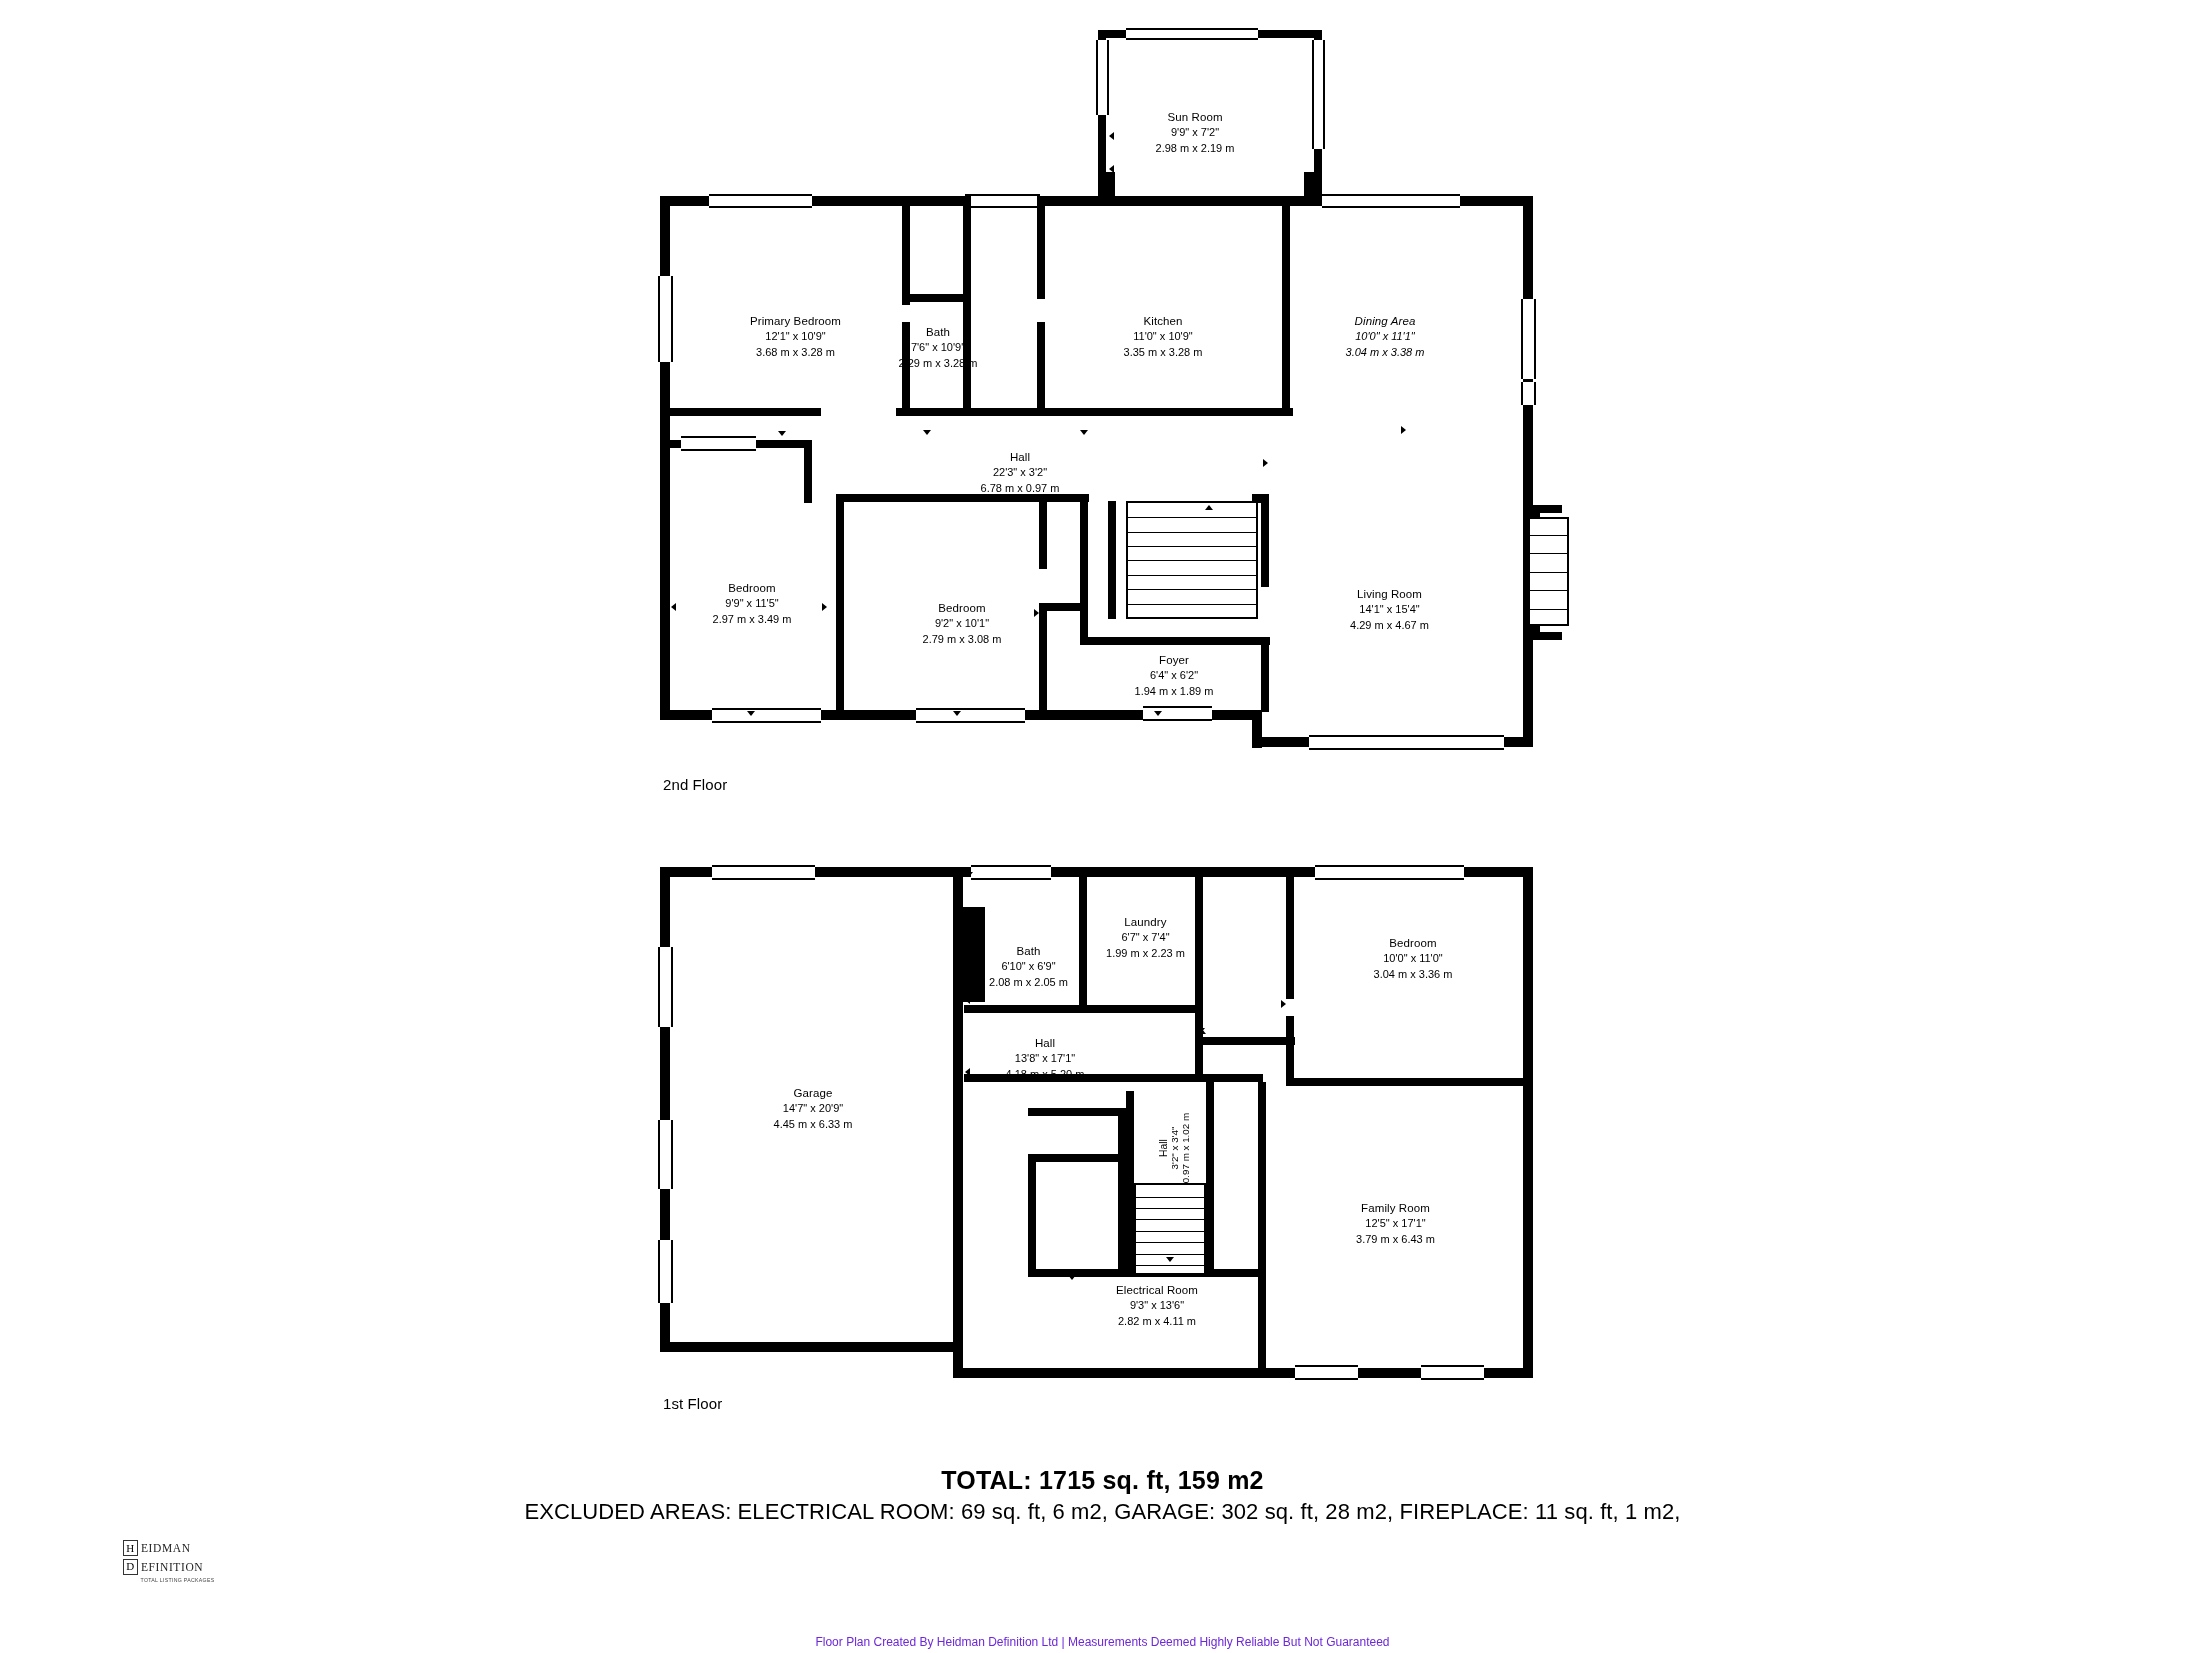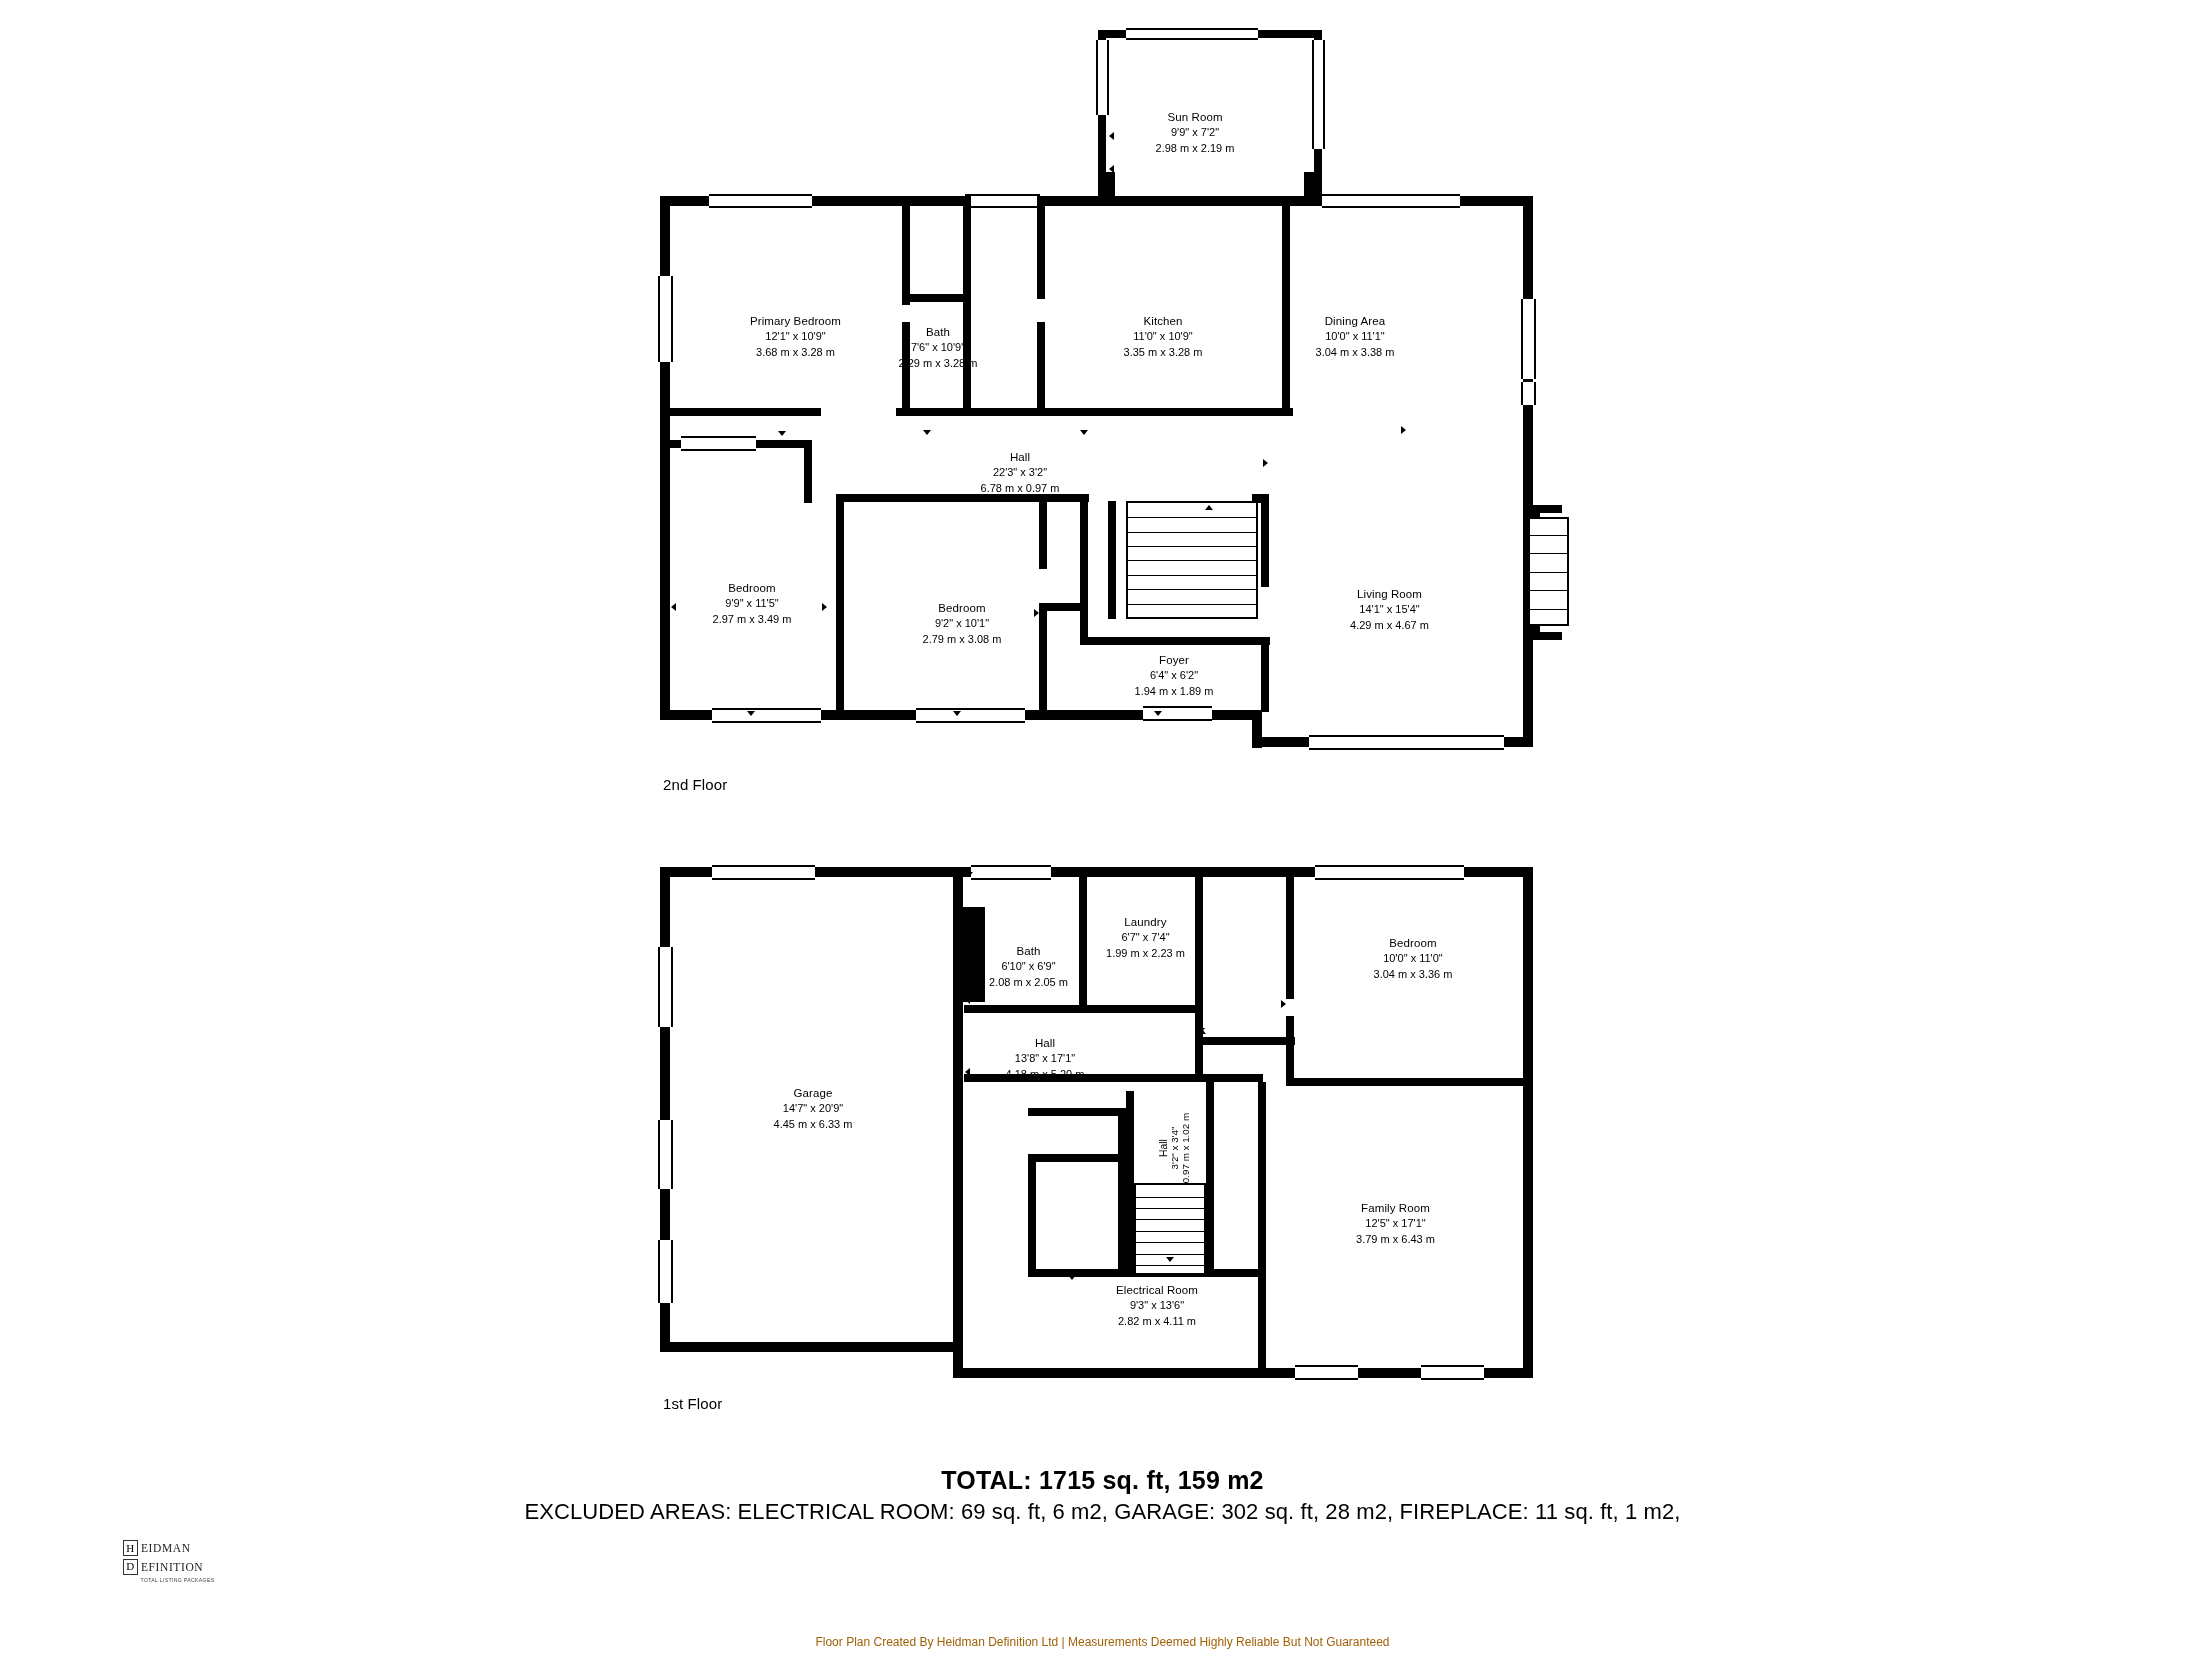--- a/index.html
+++ b/index.html
@@ -290,7 +290,7 @@
       <span class="rdimm">3.35 m x 3.28 m</span>
     </div>
 
-    <div class="label" style="left:1286px; top:313px; width:138px;">
+    <div class="label" style="left:1316px; top:313px; width:138px;font-style:italic;">
       <span class="rname">Dining Area</span>
       <span class="rdim">10'0" x 11'1"</span>
       <span class="rdimm">3.04 m x 3.38 m</span>

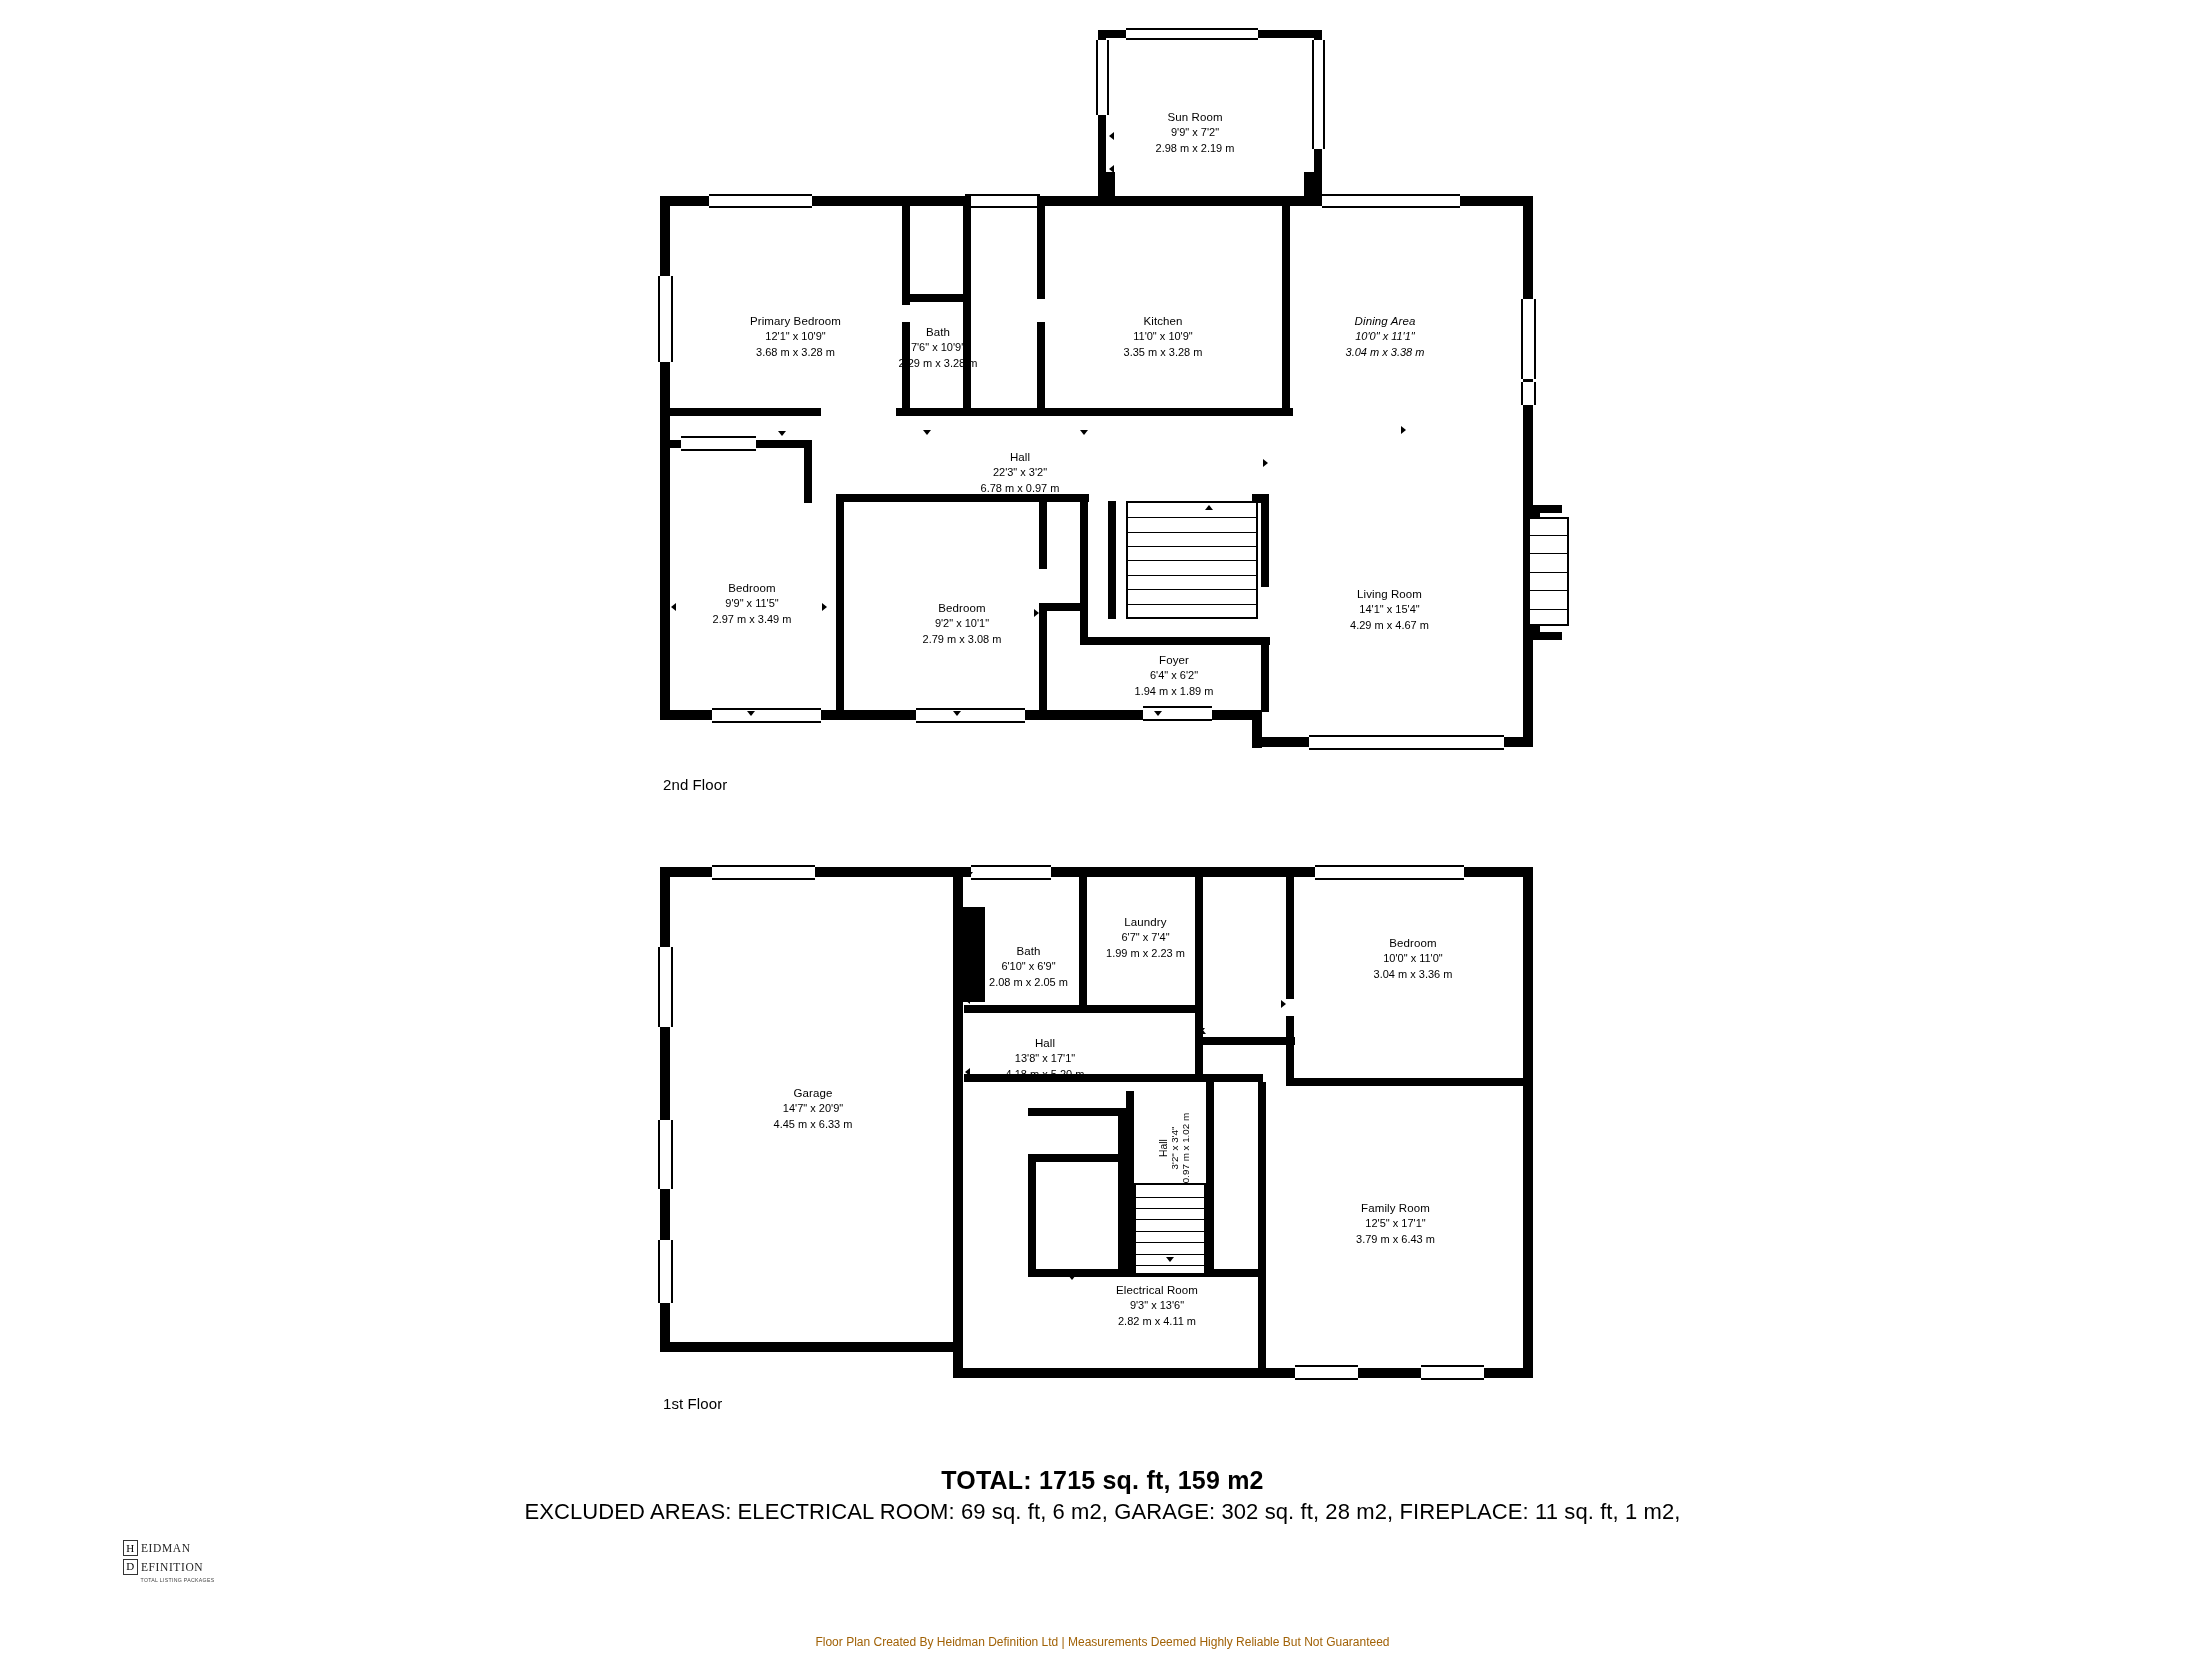--- a/index.html
+++ b/index.html
@@ -129,7 +129,7 @@
     width: 2205px;
     text-align: center;
     font-size: 12px;
-    color: #a16207;
+    color: #6d28d9;
   }
 
   

